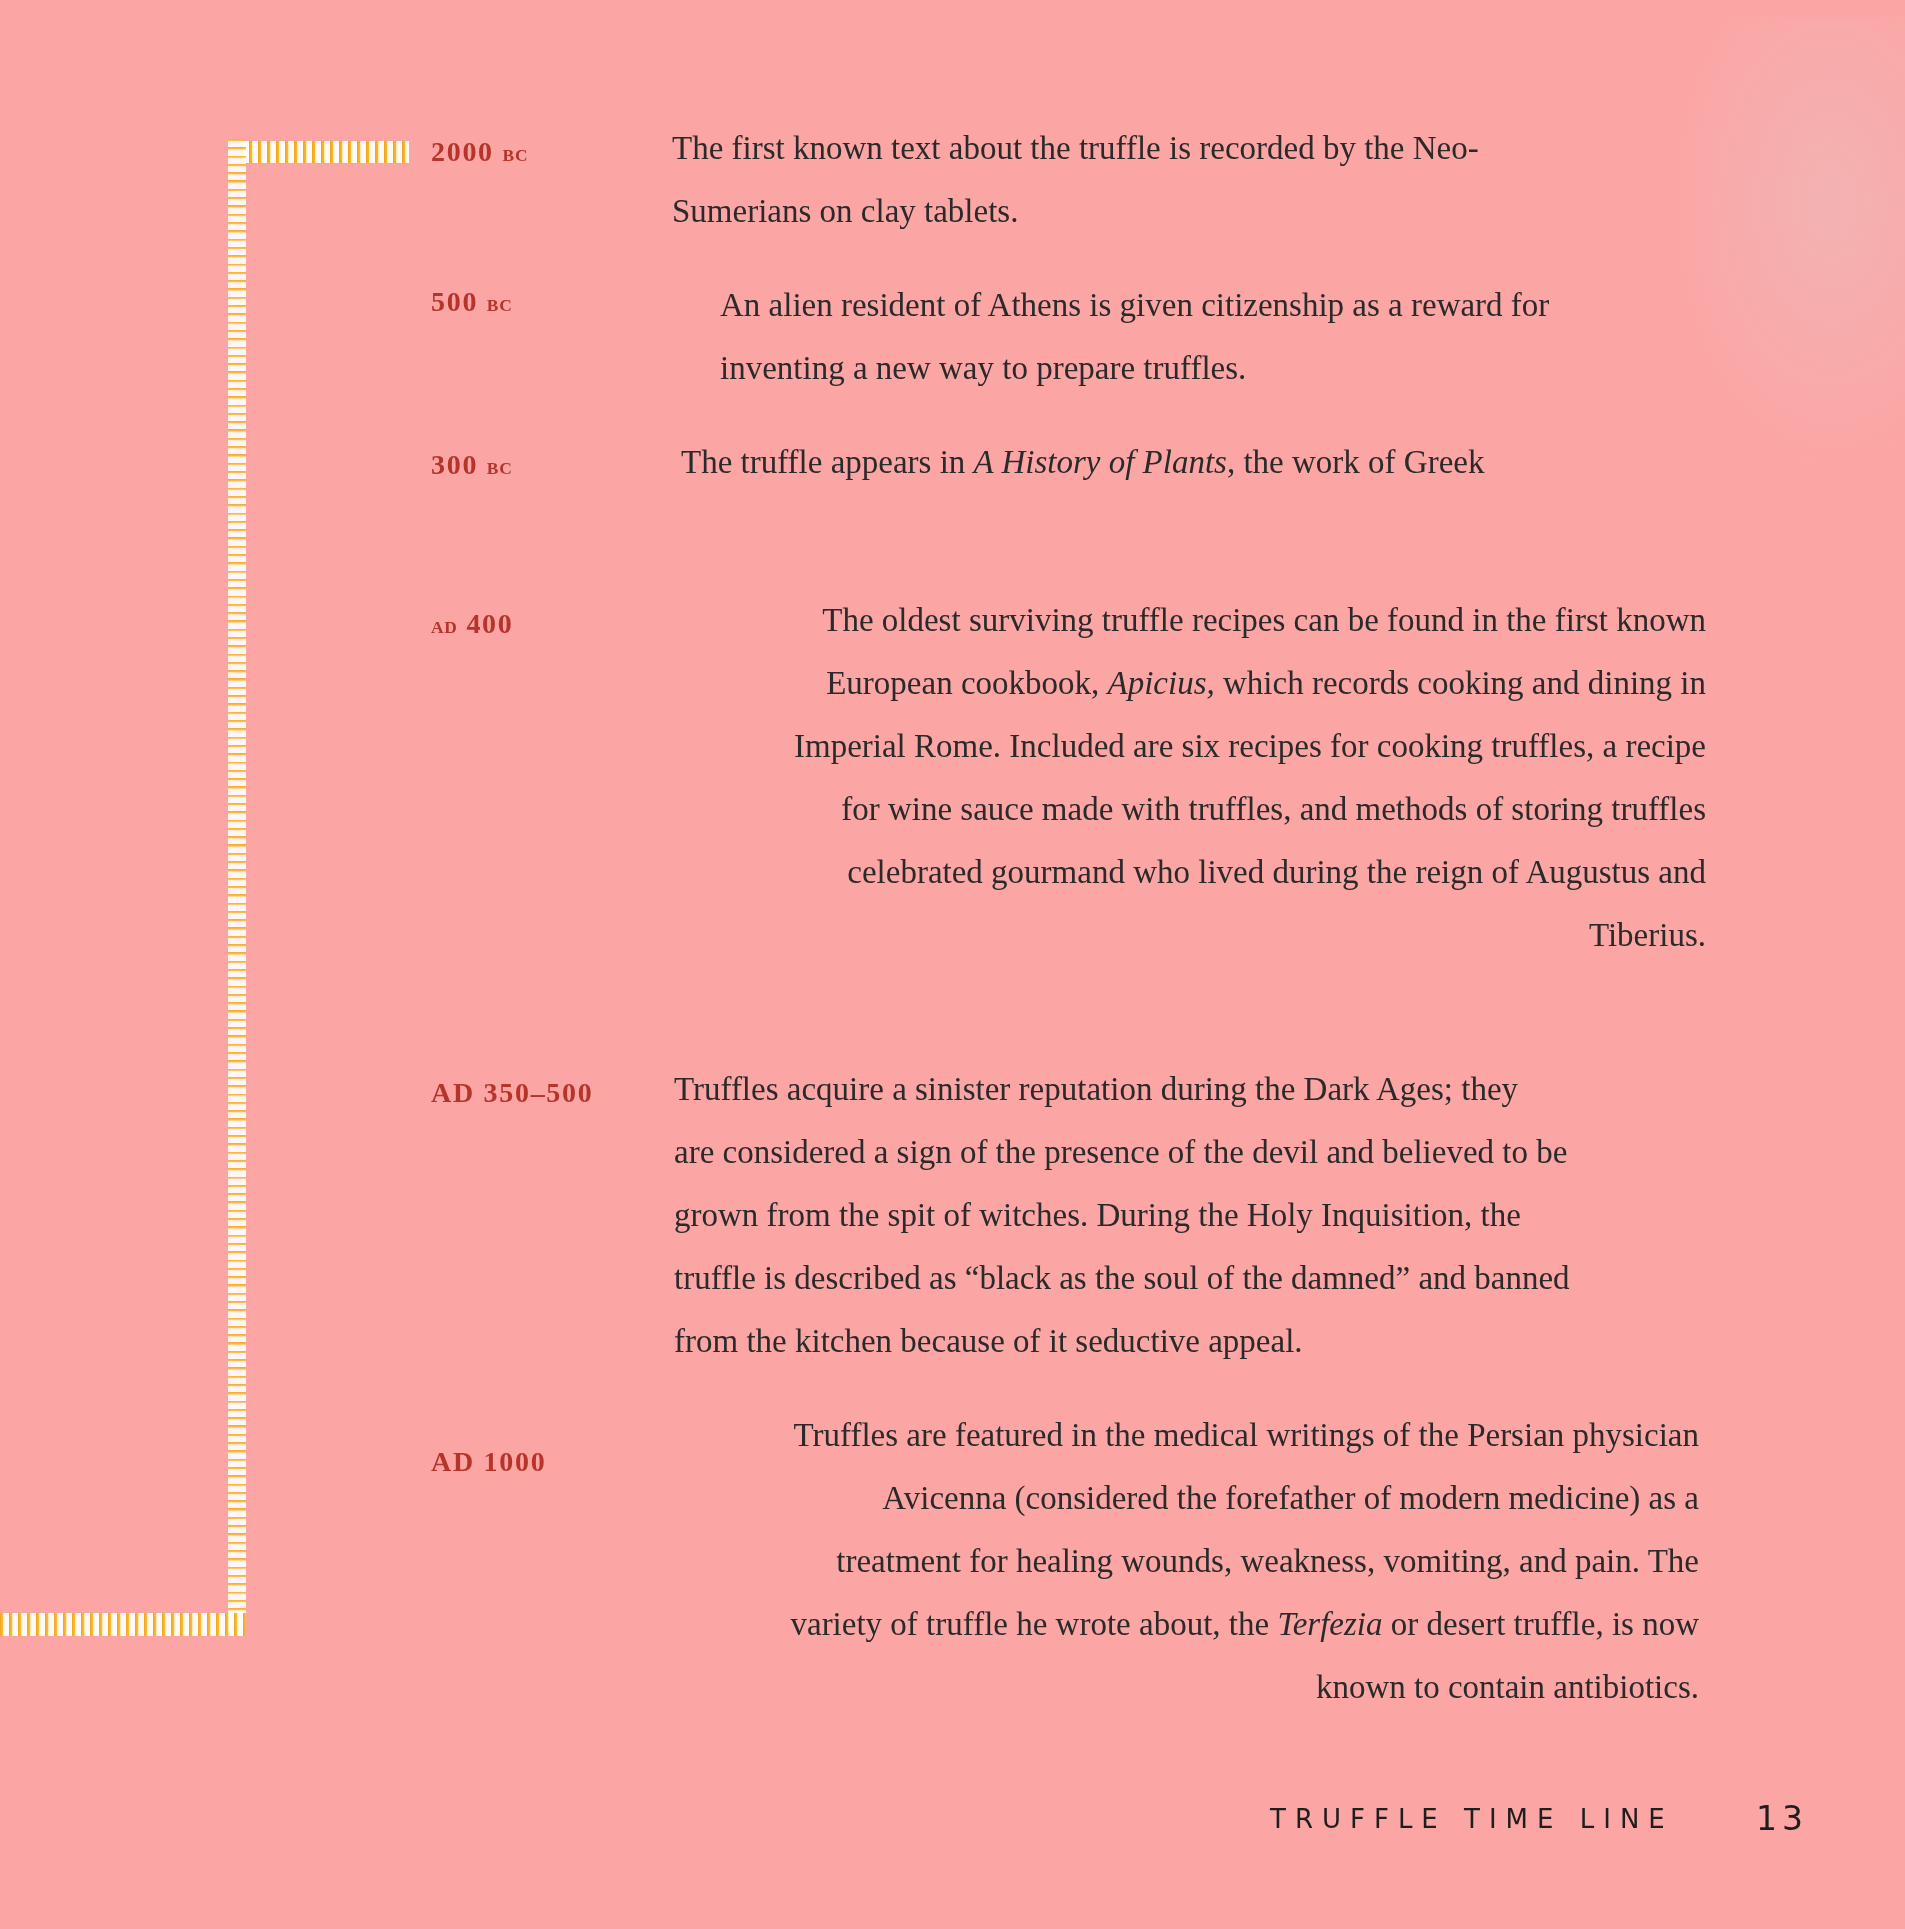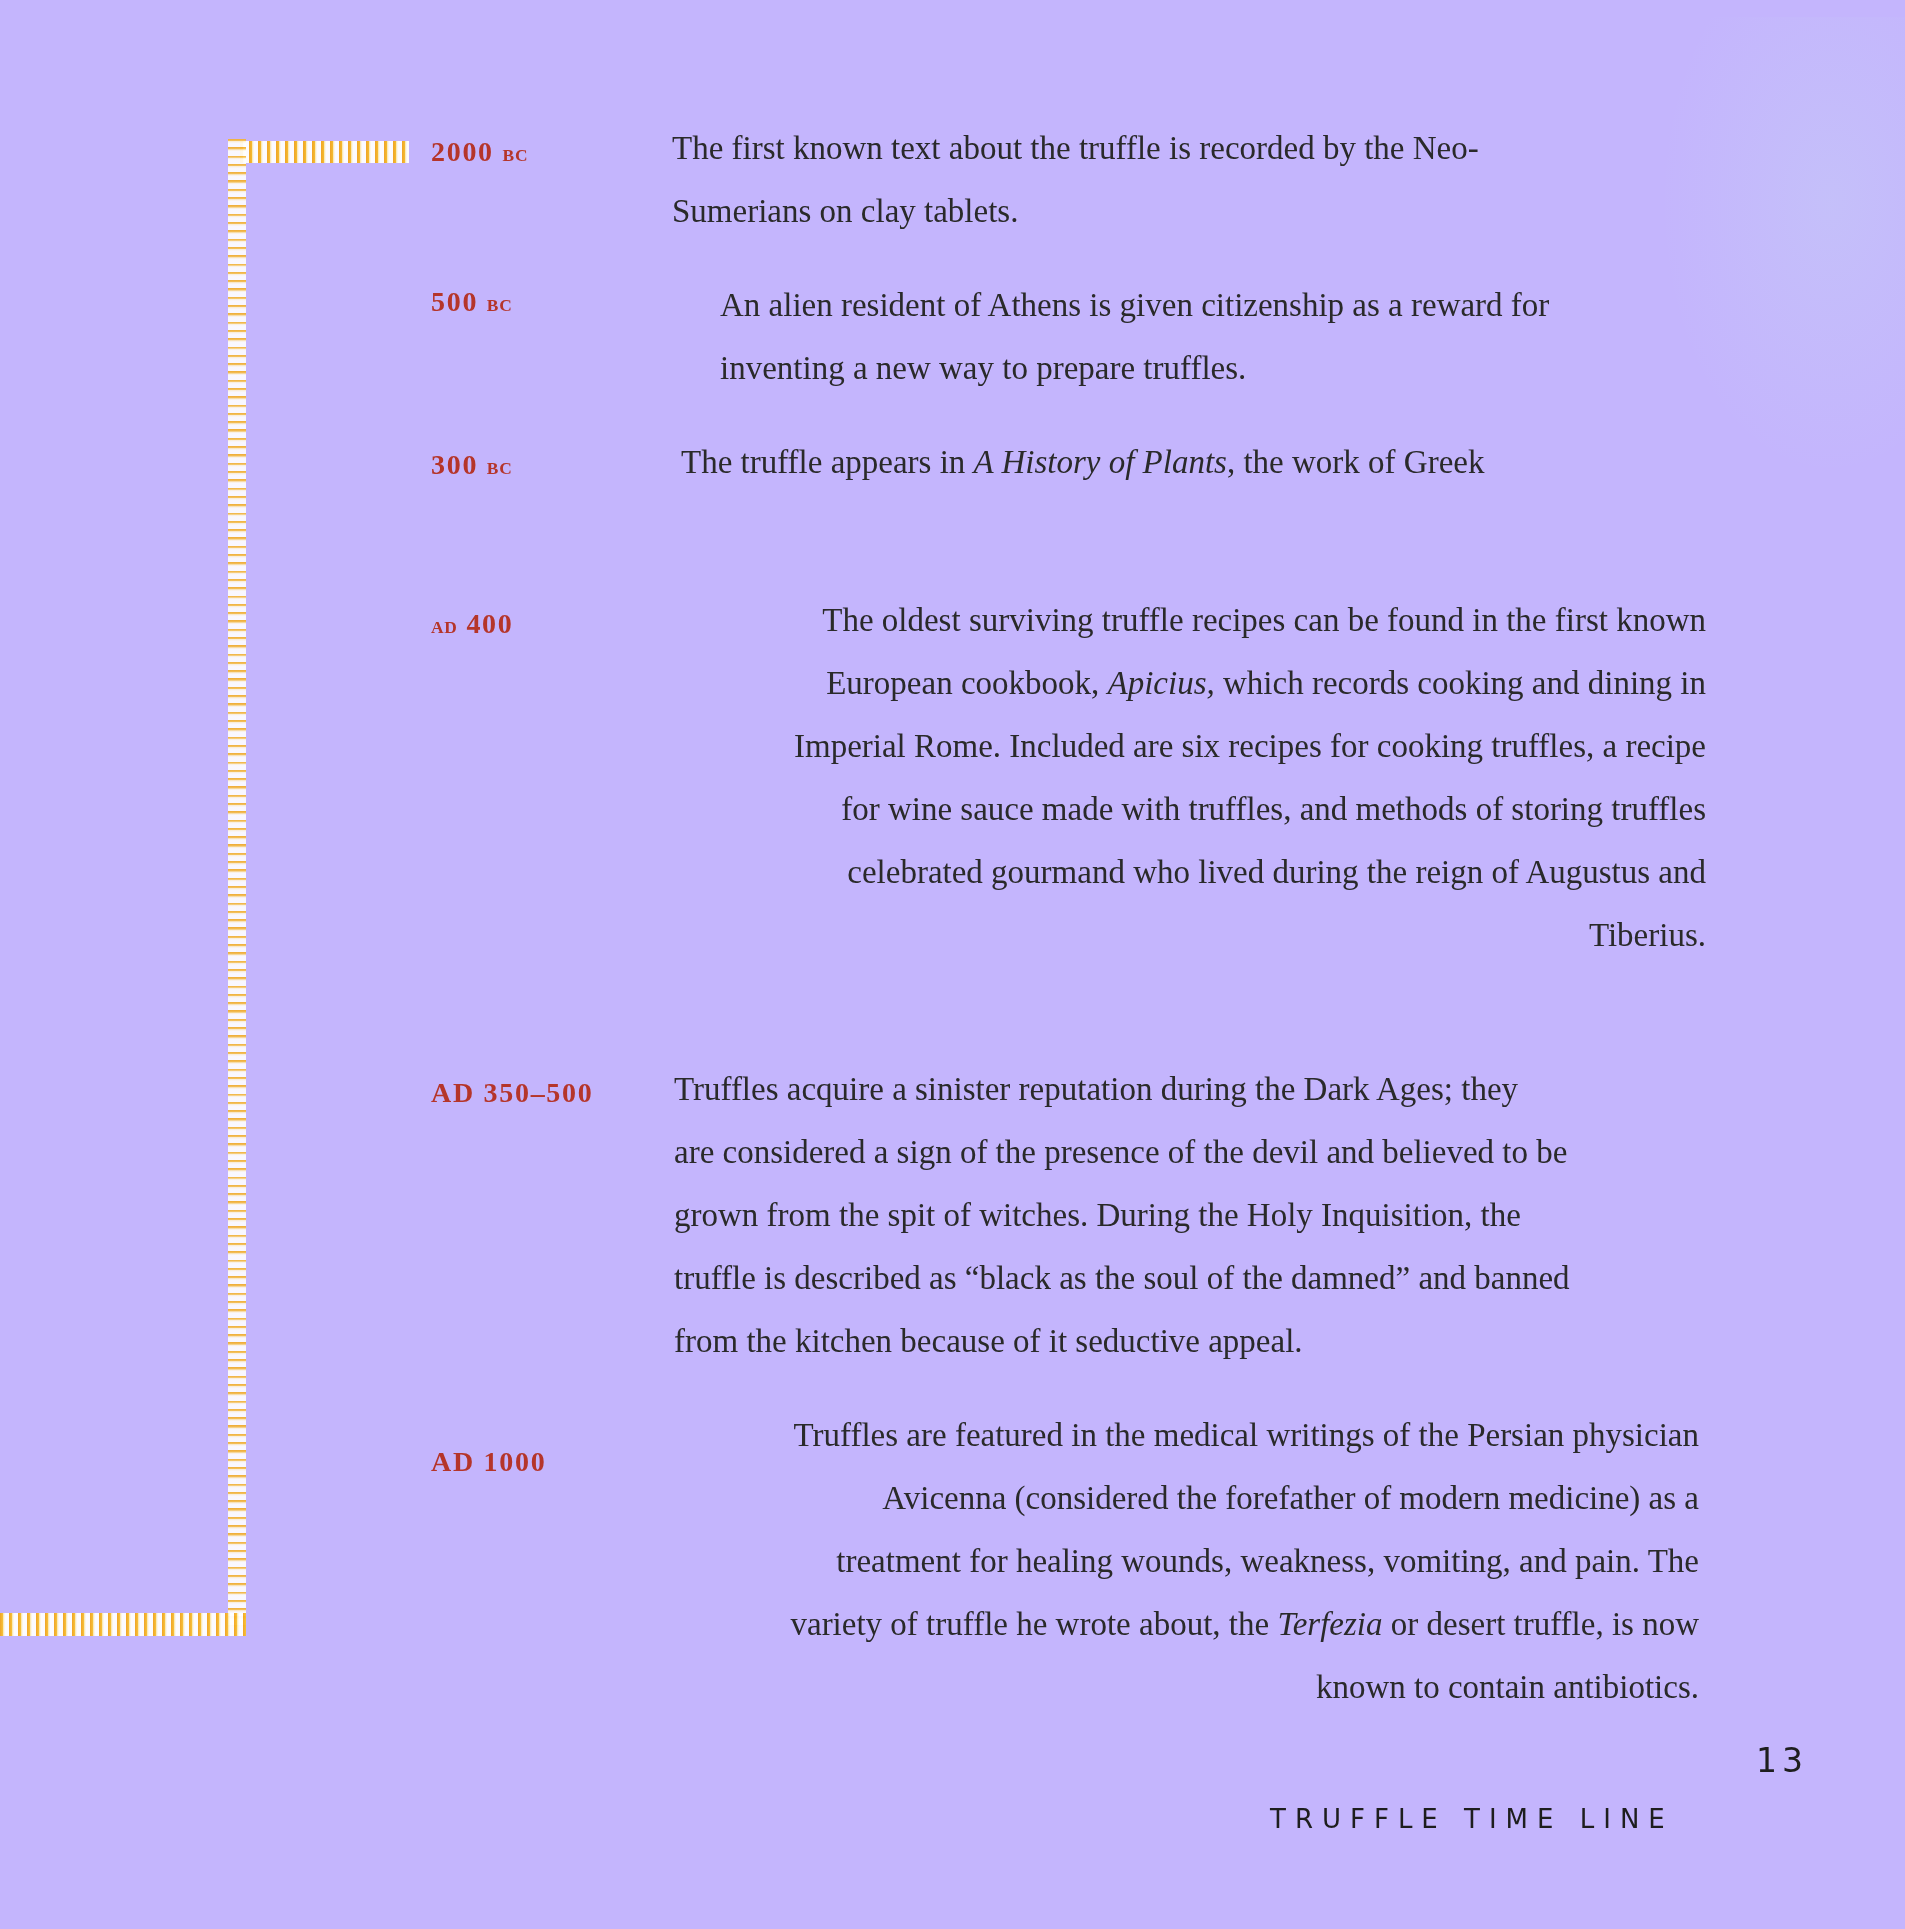--- a/index.html
+++ b/index.html
@@ -4,7 +4,7 @@
 <style>
   html, body { margin:0; padding:0; background:#ffffff; }
   body { width:1905px; height:1929px; position:relative; overflow:hidden; font-family:"Liberation Serif", "DejaVu Serif", serif; }
-  .page { position:absolute; inset:0; background:#c4b5fd;padding-left:12px; }
+  .page { position:absolute; inset:0; background:#fca5a5;padding-left:12px; }
 
   
   .ruler-top { position:absolute; left:240px; top:141px; width:169px; height:21.5px;

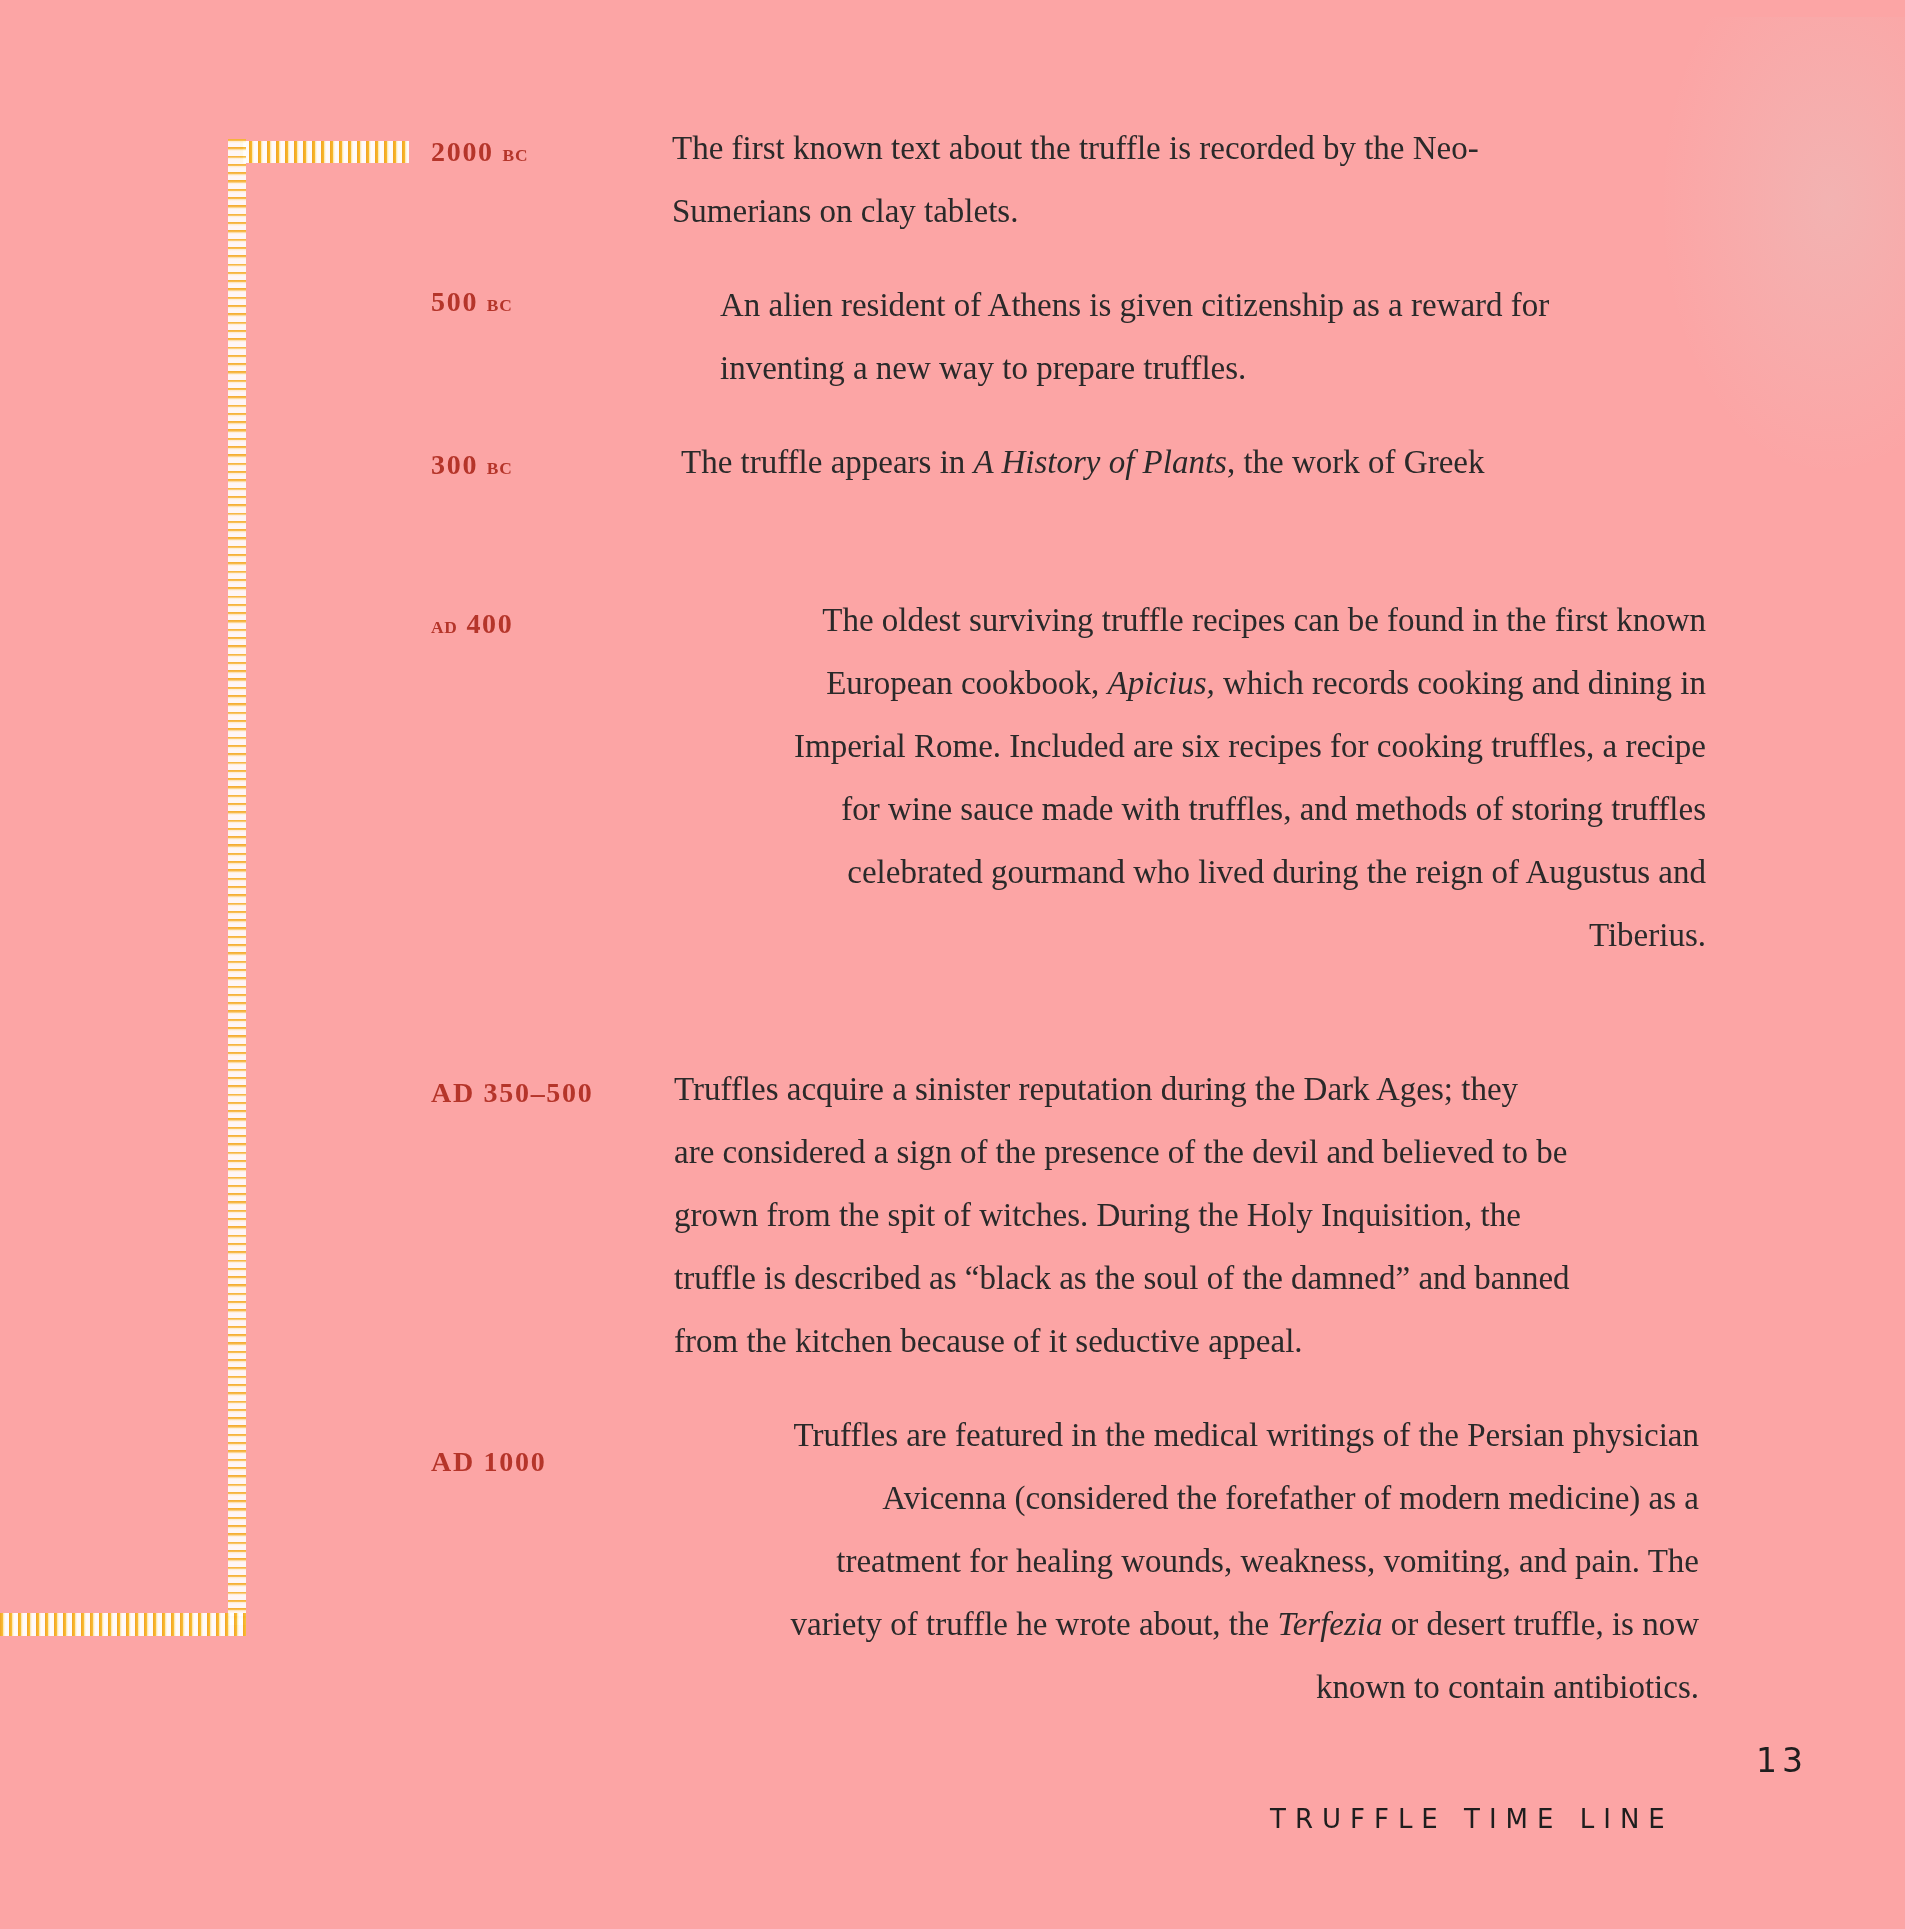--- a/index.html
+++ b/index.html
@@ -20,7 +20,7 @@
   .body i { font-style:italic; }
 
   .footer-title { position:absolute; left:1270px; top:1804px; font-family:"DejaVu Sans", sans-serif; font-size:26px; letter-spacing:9px; color:#1e1e1e;text-align:center; }
-  .footer-page { position:absolute; left:1756px; top:1741px; font-family:"DejaVu Sans", sans-serif; font-size:33px; letter-spacing:5px; color:#1e1e1e; }
+  .footer-page { position:absolute; left:1756px; top:1799px; font-family:"DejaVu Sans", sans-serif; font-size:33px; letter-spacing:5px; color:#1e1e1e; }
 
   .ghost { position:absolute; right:0; top:16.5px; width:248px; height:463px;
     background: radial-gradient(ellipse at 70% 40%, rgba(200,240,235,0.18), rgba(255,255,255,0) 70%); }

